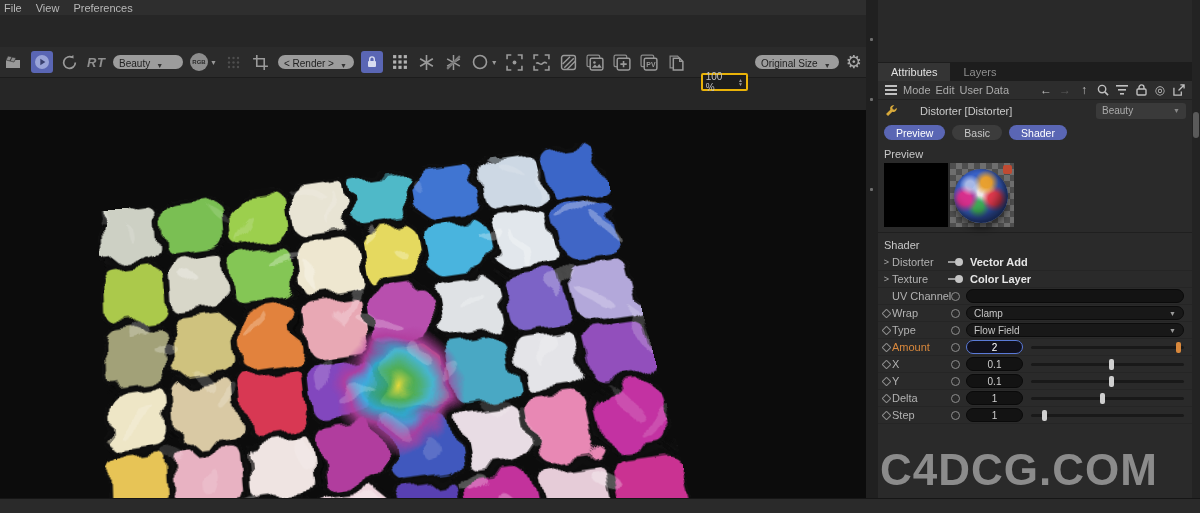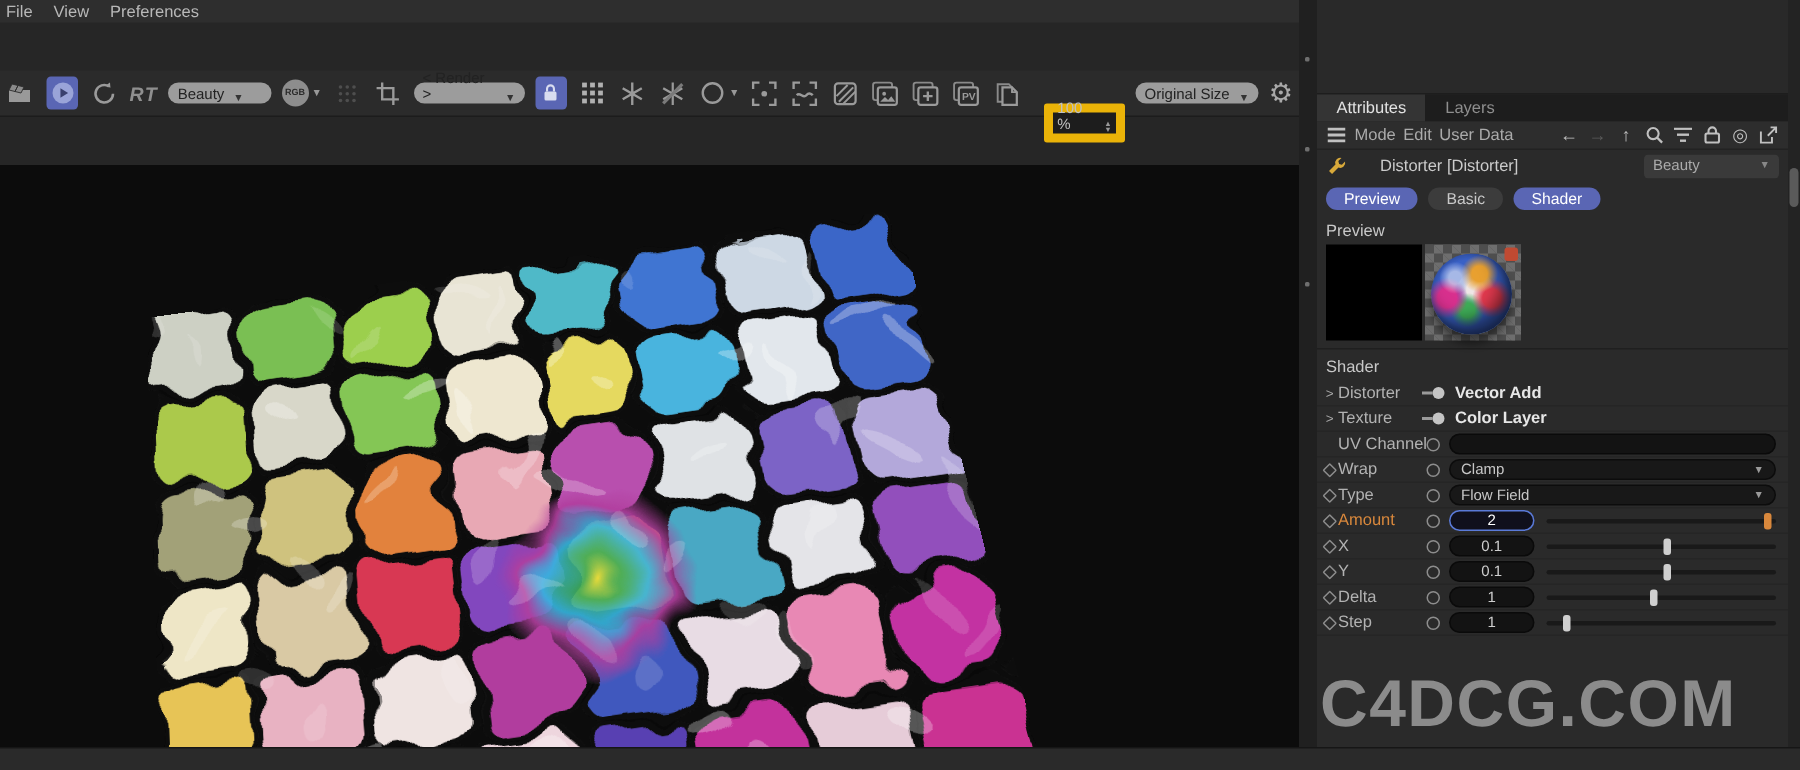--- a/index.html
+++ b/index.html
@@ -23,8 +23,8 @@
   .rgb{width:18px;height:18px;border-radius:50%;background:#8d8d8d;color:#2a2a2a;
        font-size:6px;font-weight:bold;display:flex;align-items:center;justify-content:center;}
   .mini-car{font-size:7px;color:#999;}
-  .numfield{background:#1d1d1d;border:6px solid #eab308;border-radius:2px;height:14px;
-            display:flex;align-items:flex-end;font-size:10px;color:#c0c0c0;padding:0 3px;gap:4px;margin-top:40px;}
+  .numfield{background:#1d1d1d;border:2px solid #eab308;border-radius:2px;height:14px;
+            display:flex;align-items:center;font-size:10px;color:#c0c0c0;padding:0 3px;gap:4px;margin-top:40px;}
   .stepper{display:flex;flex-direction:column;font-size:5px;color:#999;line-height:4px;}
   .gear{color:#a9a9a9;font-size:18px;}
   svg.ic{display:block;}

